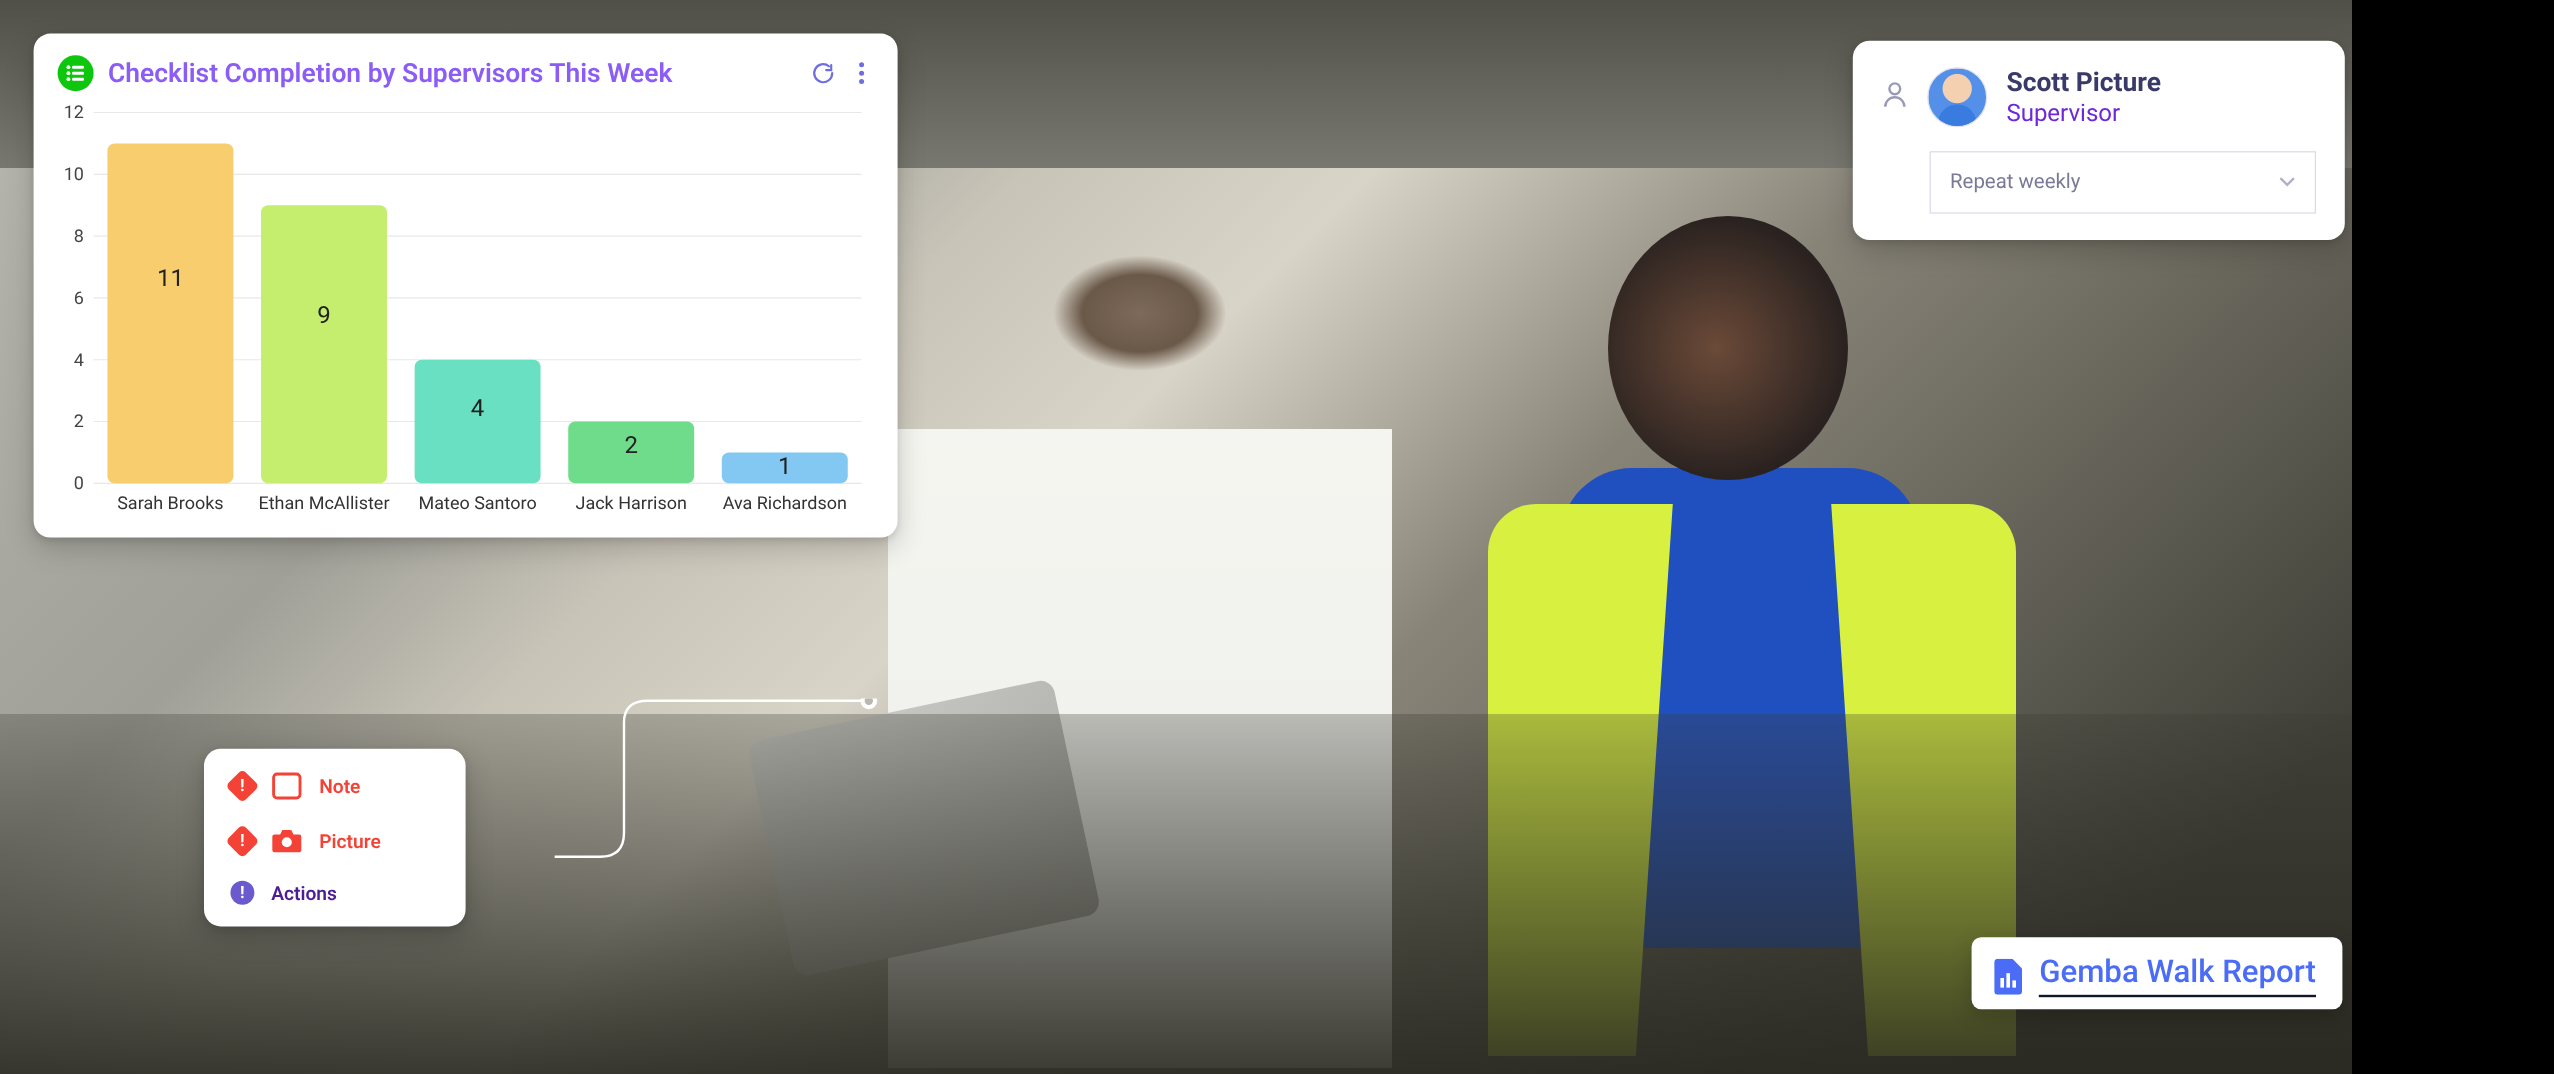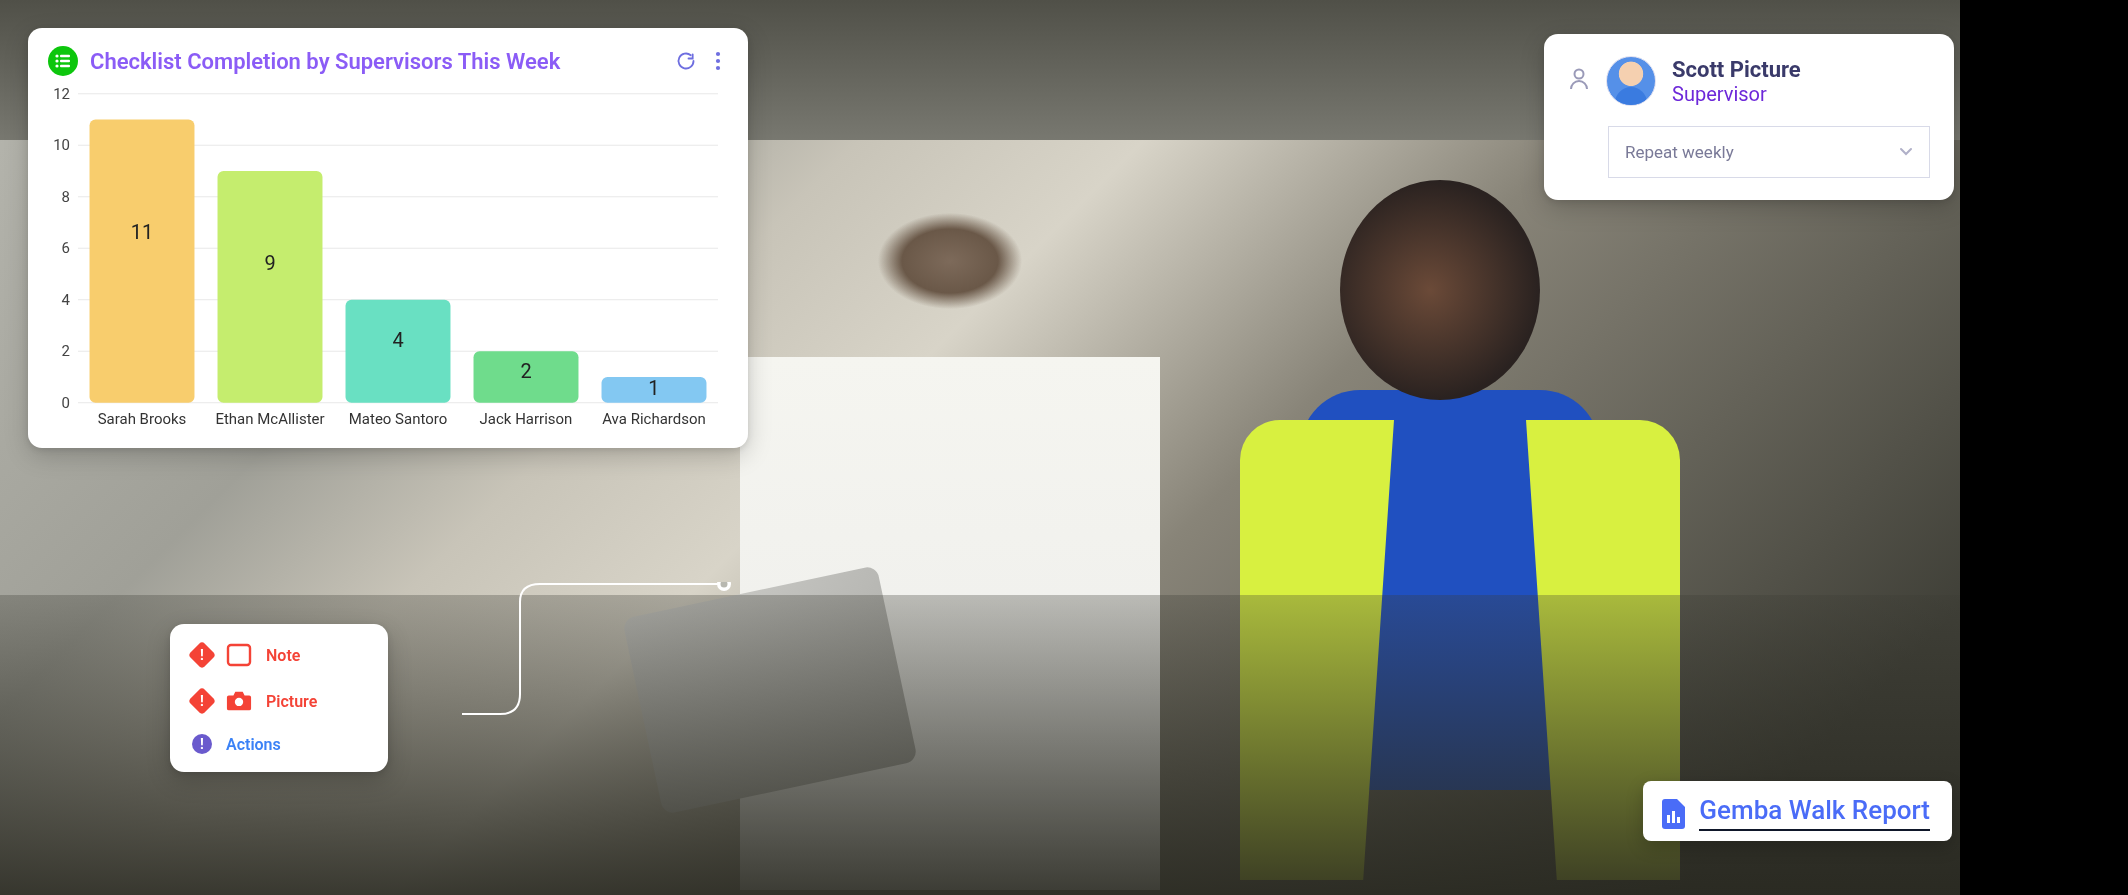--- a/index.html
+++ b/index.html
@@ -214,7 +214,7 @@
     }
     .action-item.note .label { color: #f44336; }
     .action-item.picture .label { color: #f44336; }
-    .action-item.actions .label { color: #3b82f6; }
+    .action-item.actions .label { color: #4c1d95; }
 
     
     .assignee-card {

